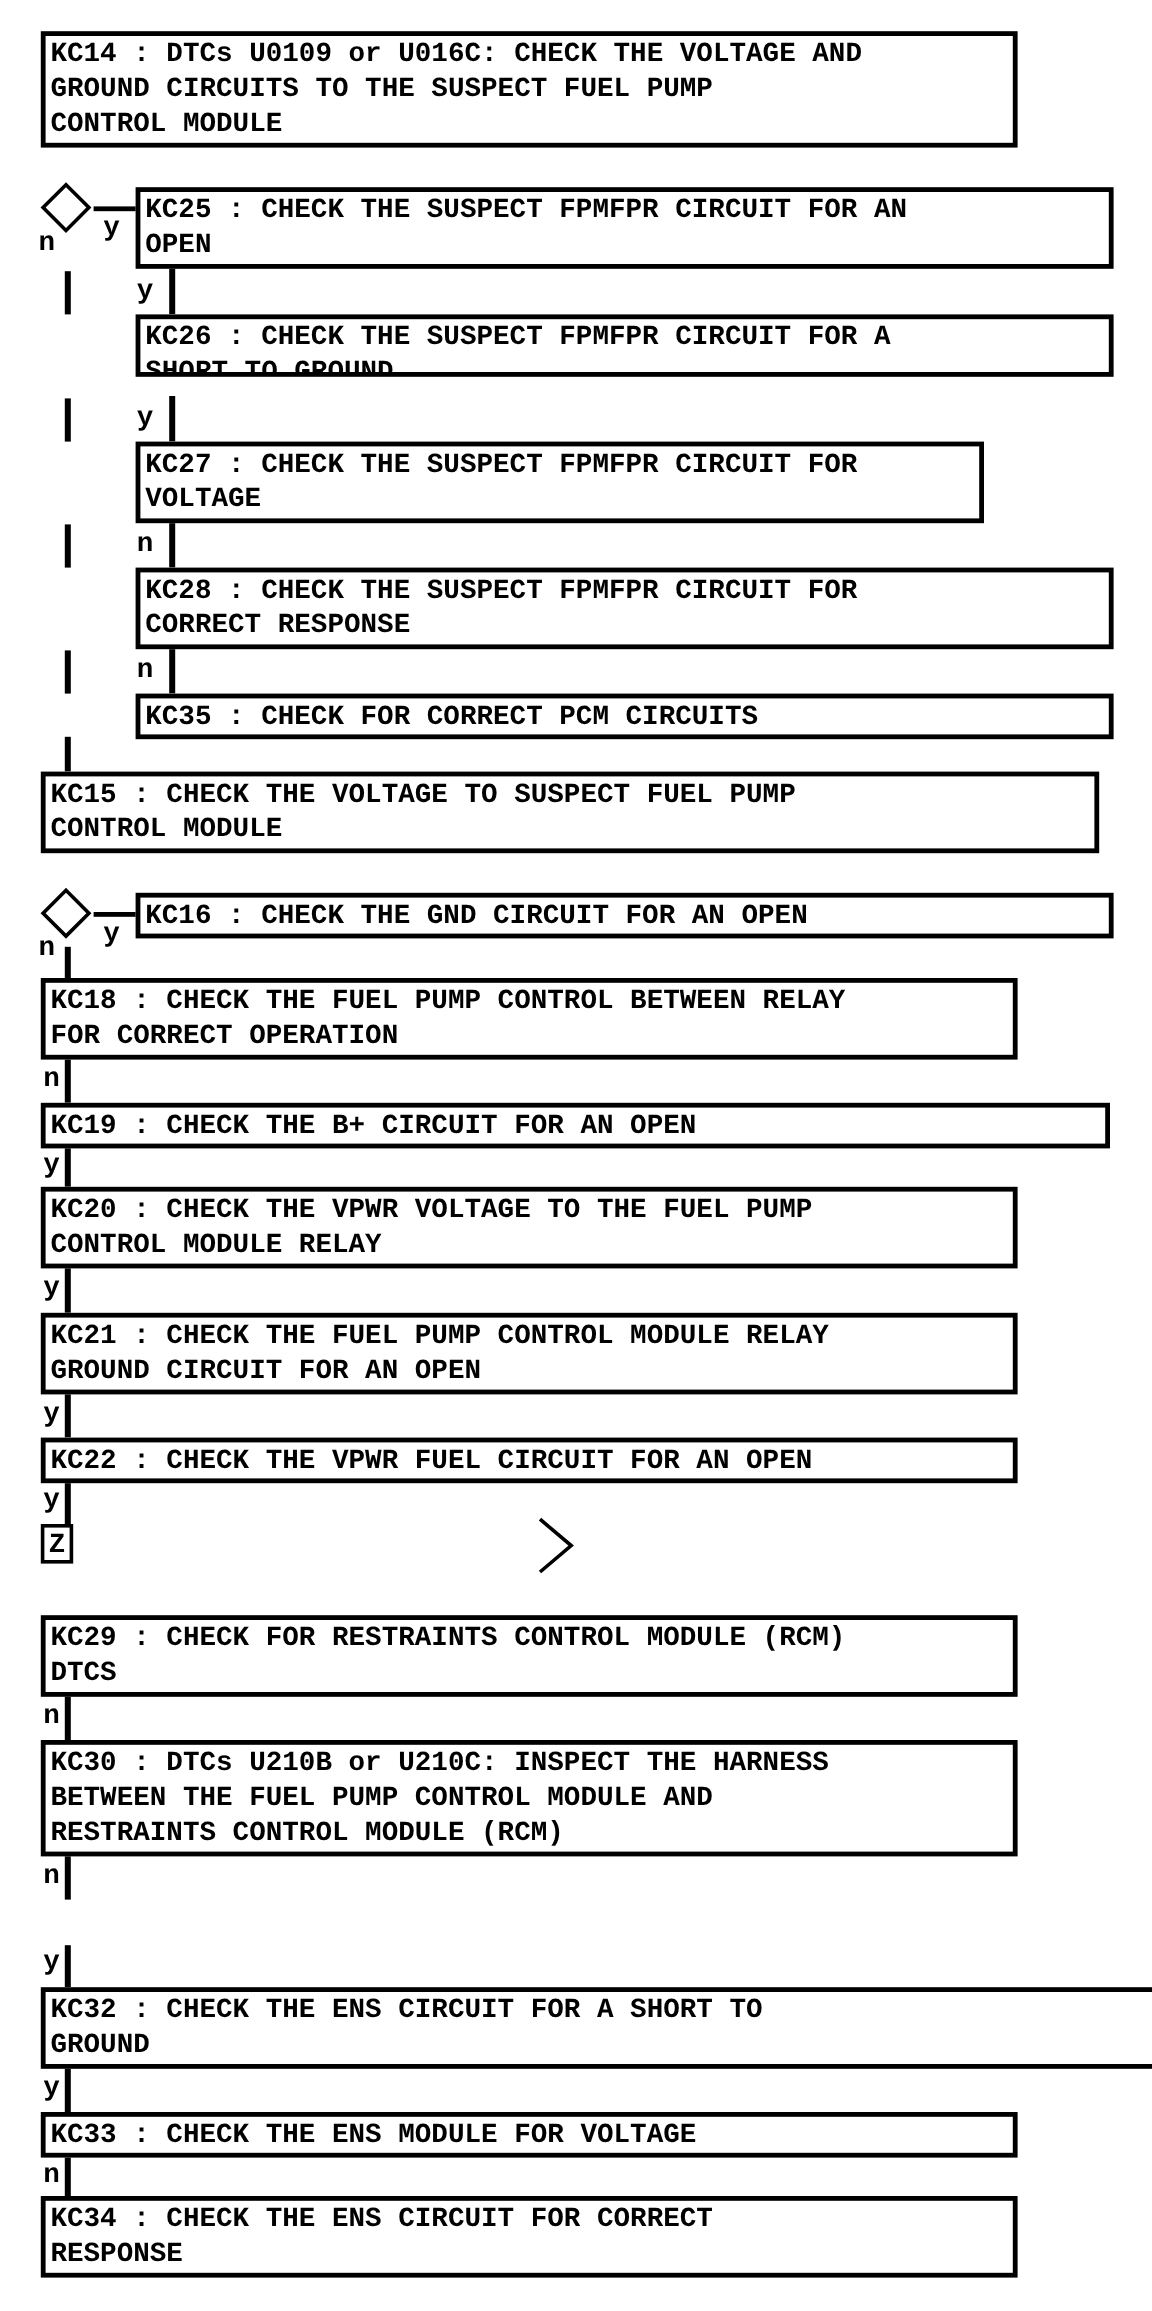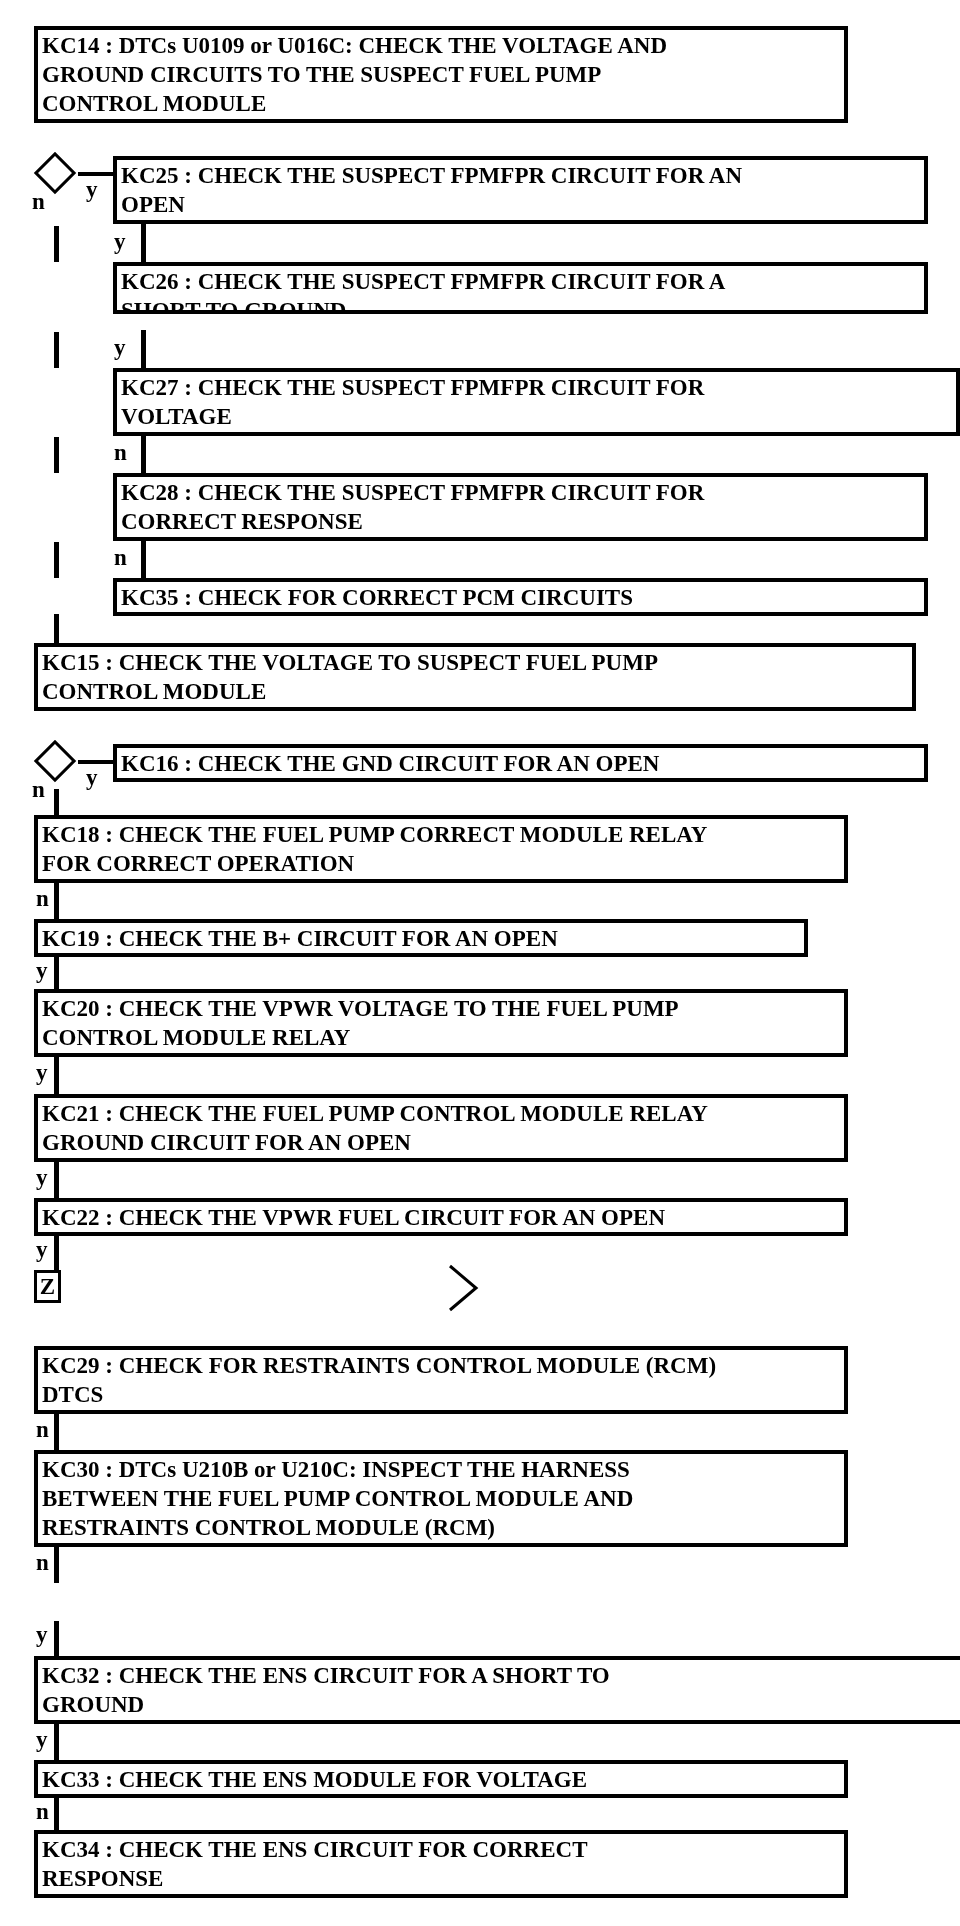--- a/index.html
+++ b/index.html
@@ -6,7 +6,7 @@
   html,body { background:#ffffff; }
   .canvas {
     position:relative; width:960px; height:1926px; background:#ffffff;
-    font-family:Liberation Serif, serif; color:#000;
+    font-family:Liberation Mono, monospace; color:#000;
     overflow:hidden;
   }
   .node {

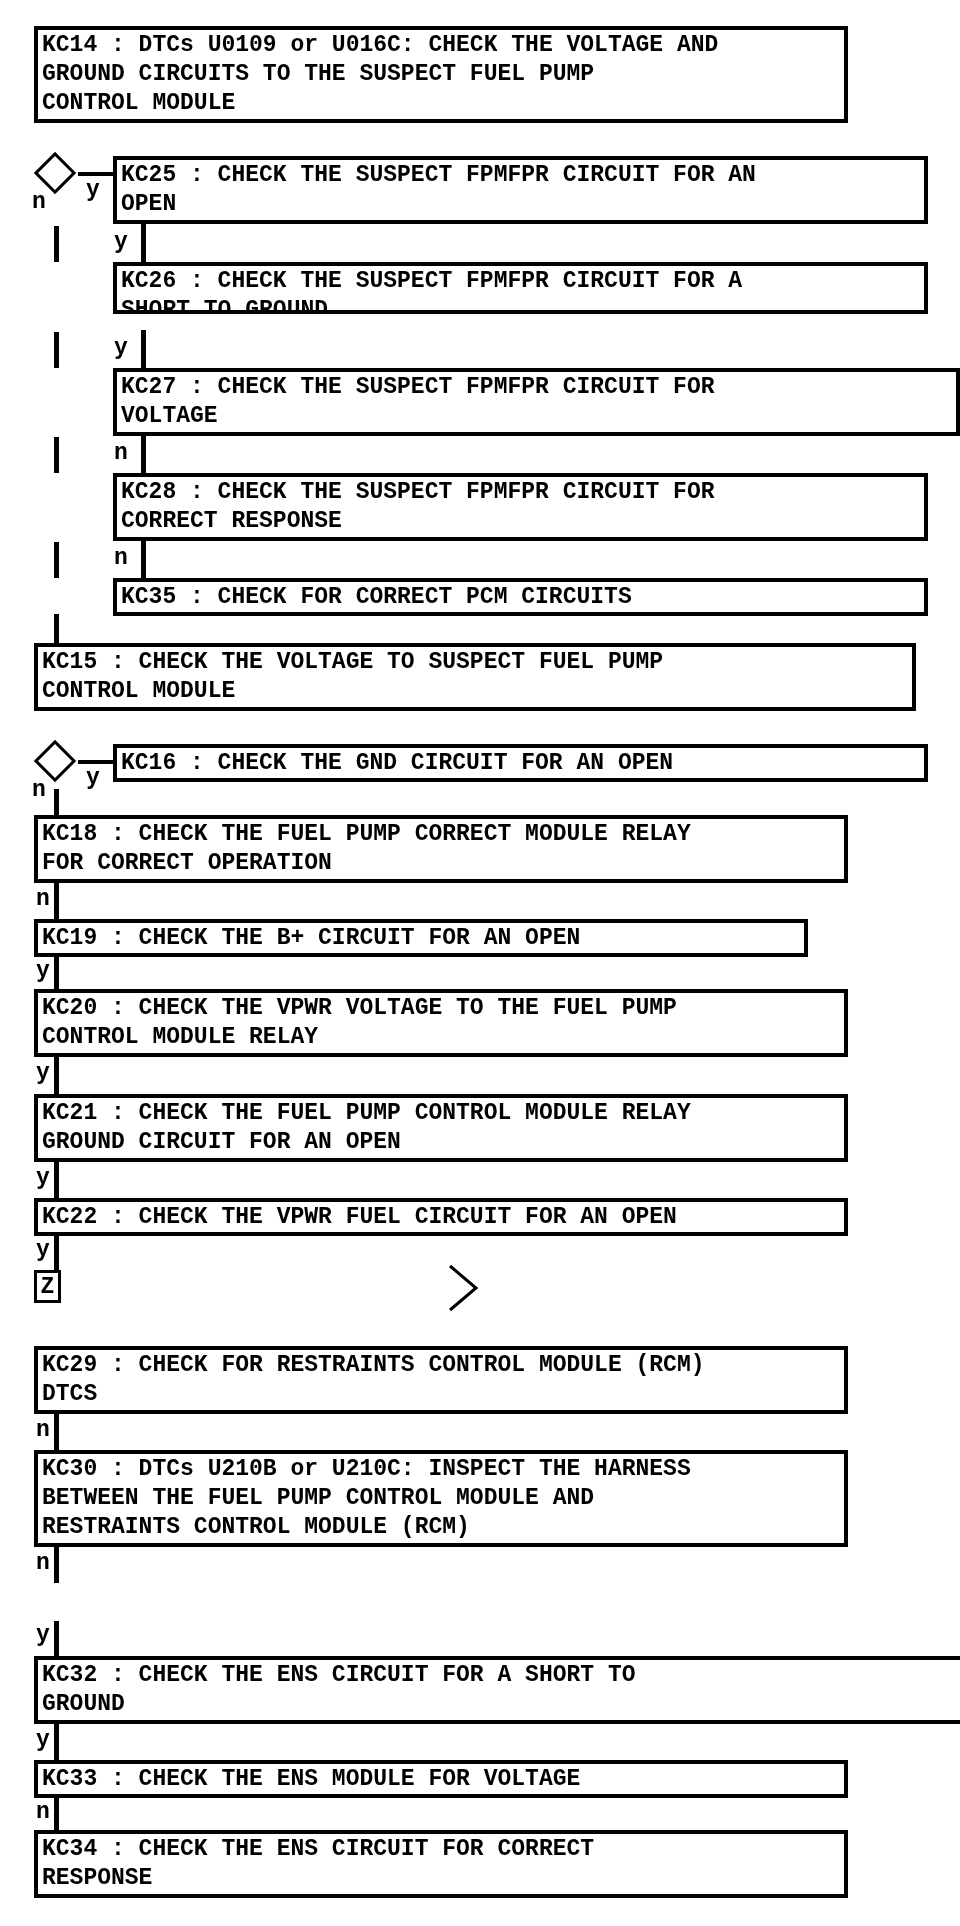--- a/index.html
+++ b/index.html
@@ -58,7 +58,7 @@
   <div class="branch" style="left:114px;top:336px">y</div>
   <div class="vline" style="left:141px;top:330px;height:38px"></div>
 
-  <div class="node" style="left:113px;top:368px;width:847px;height:68px">KC27 : CHECK THE SUSPECT FPMFPR CIRCUIT FOR
+  <div class="node" style="left:113px;top:368px;width:707px;height:68px">KC27 : CHECK THE SUSPECT FPMFPR CIRCUIT FOR
 VOLTAGE</div>
 
   <div class="vline" style="left:54px;top:437px;height:36px"></div>

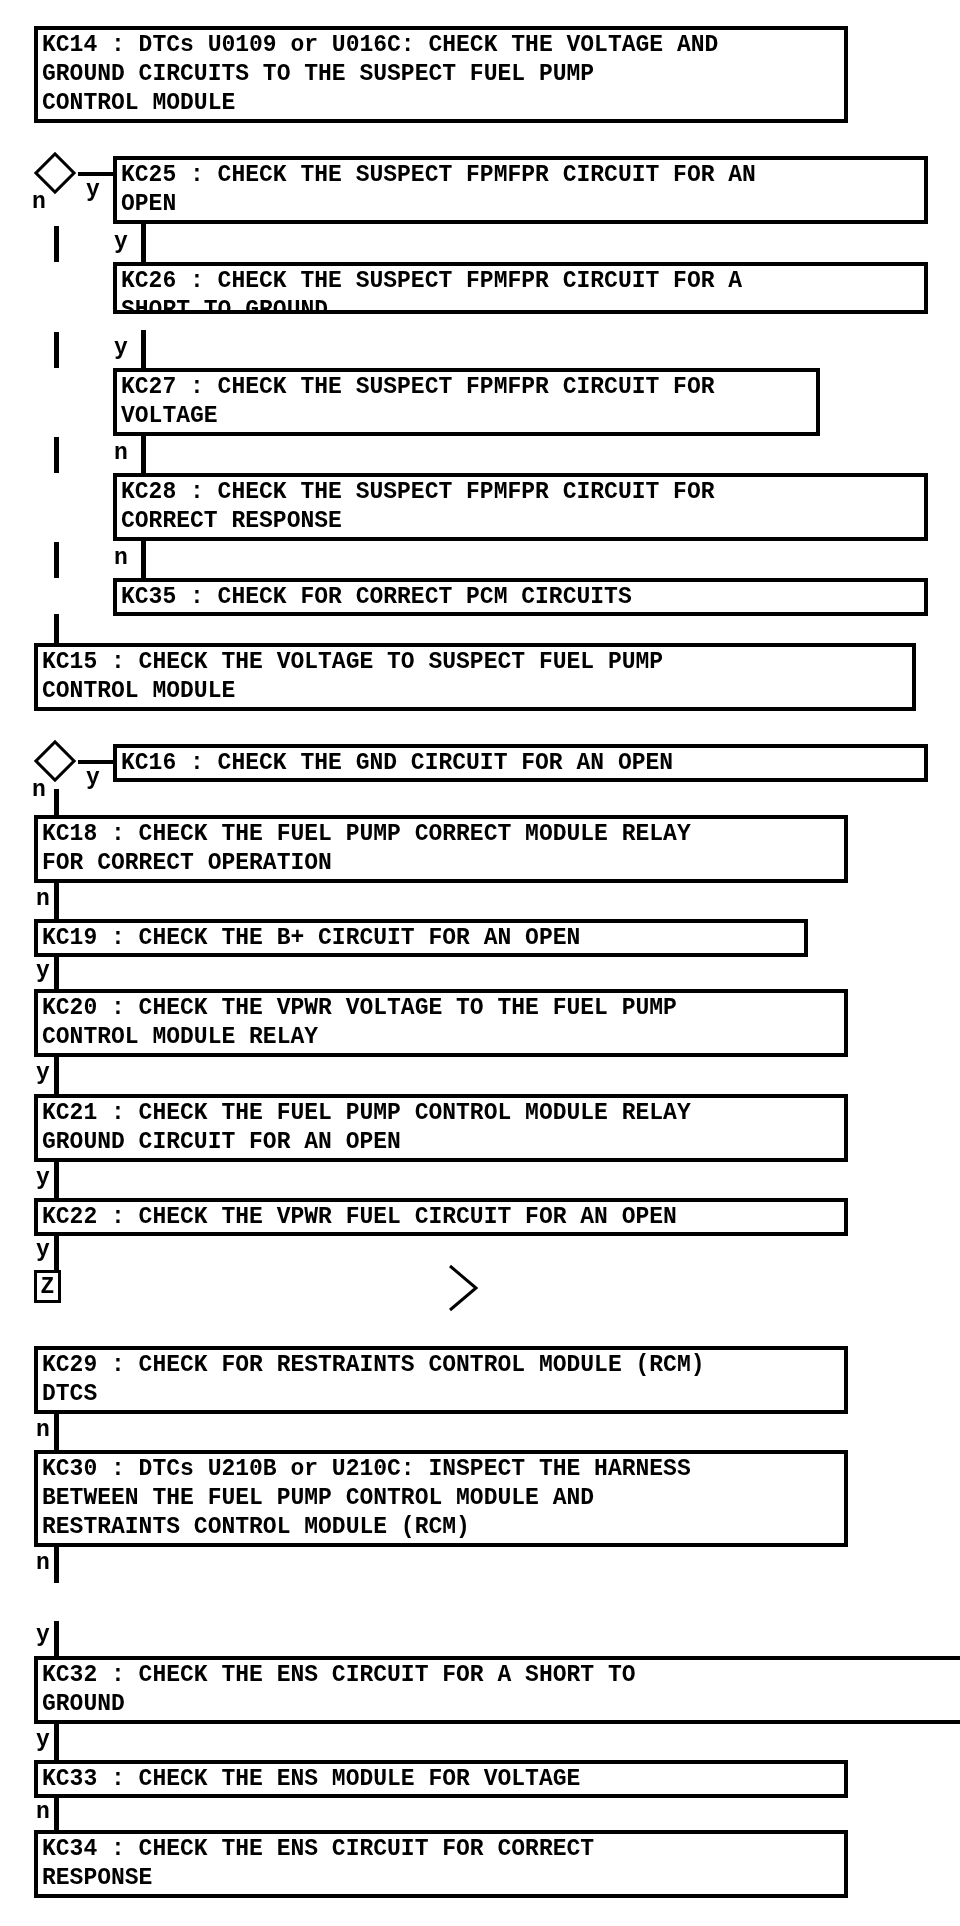--- a/index.html
+++ b/index.html
@@ -88,7 +88,7 @@
 
   <div class="vline" style="left:54px;top:789px;height:26px"></div>
 
-  <div class="node" style="left:34px;top:815px;width:814px;height:68px">KC18 : CHECK THE FUEL PUMP CORRECT MODULE RELAY
+  <div class="node" style="left:34px;top:815px;width:814px;height:68px">KC18 : CHECK THE FUEL PUMP CONTROL BETWEEN RELAY
 FOR CORRECT OPERATION</div>
 
   <div class="branch" style="left:36px;top:887px">n</div>

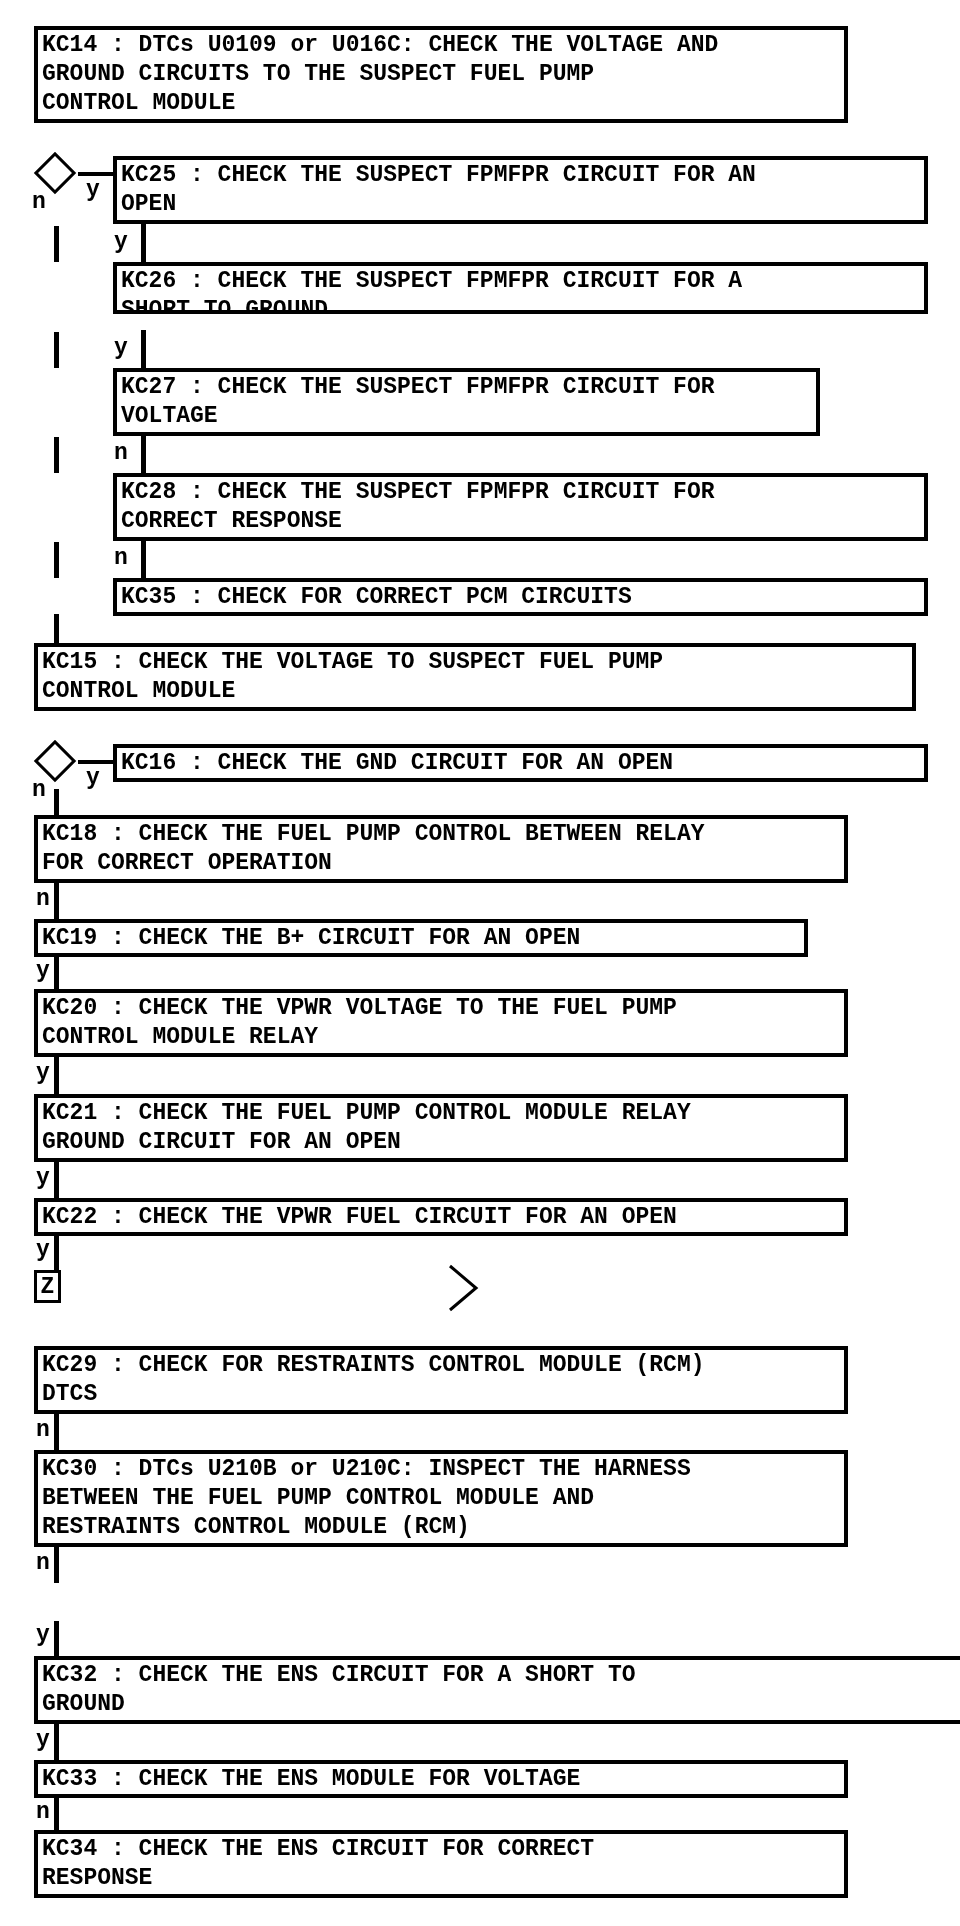--- a/index.html
+++ b/index.html
@@ -94,7 +94,7 @@
   <div class="branch" style="left:36px;top:887px">n</div>
   <div class="vline" style="left:54px;top:883px;height:36px"></div>
 
-  <div class="node" style="left:34px;top:919px;width:774px;height:38px">KC19 : CHECK THE B+ CIRCUIT FOR AN OPEN</div>
+  <div class="node" style="left:34px;top:919px;width:891px;height:38px">KC19 : CHECK THE B+ CIRCUIT FOR AN OPEN</div>
 
   <div class="branch" style="left:36px;top:959px">y</div>
   <div class="vline" style="left:54px;top:957px;height:32px"></div>

